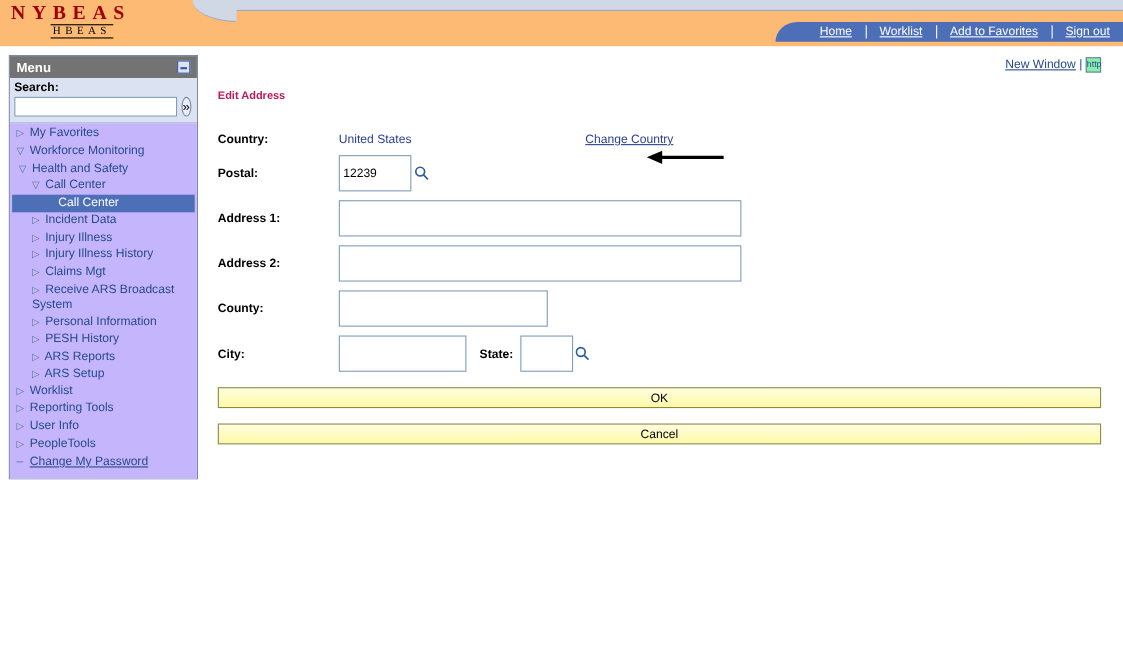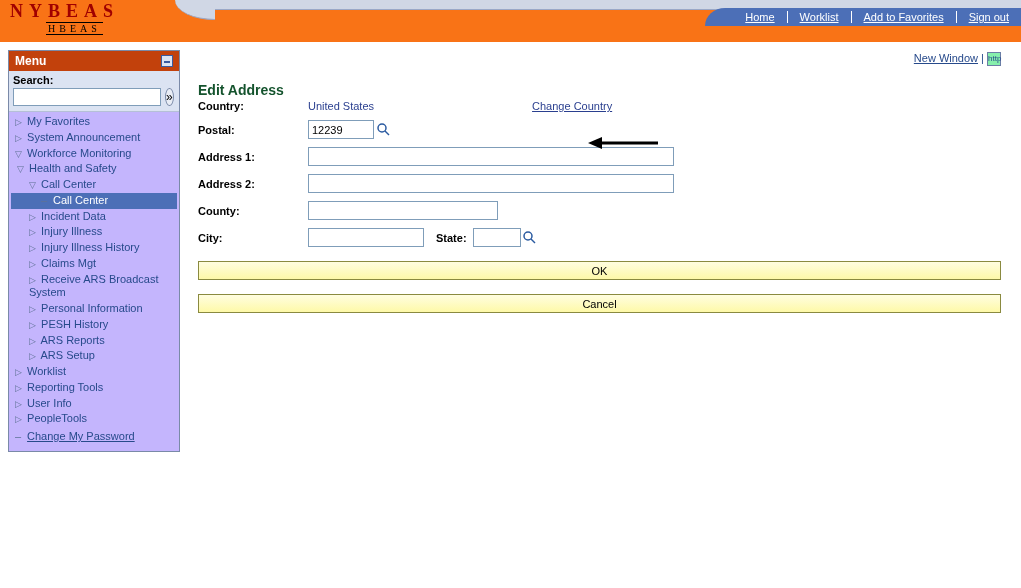--- a/index.html
+++ b/index.html
@@ -13,7 +13,7 @@
   .topbar {
     position: relative;
     height: 42px;
-    background: #f97316;
+    background: #fdba74;
   }
   .logo {
     position: absolute;

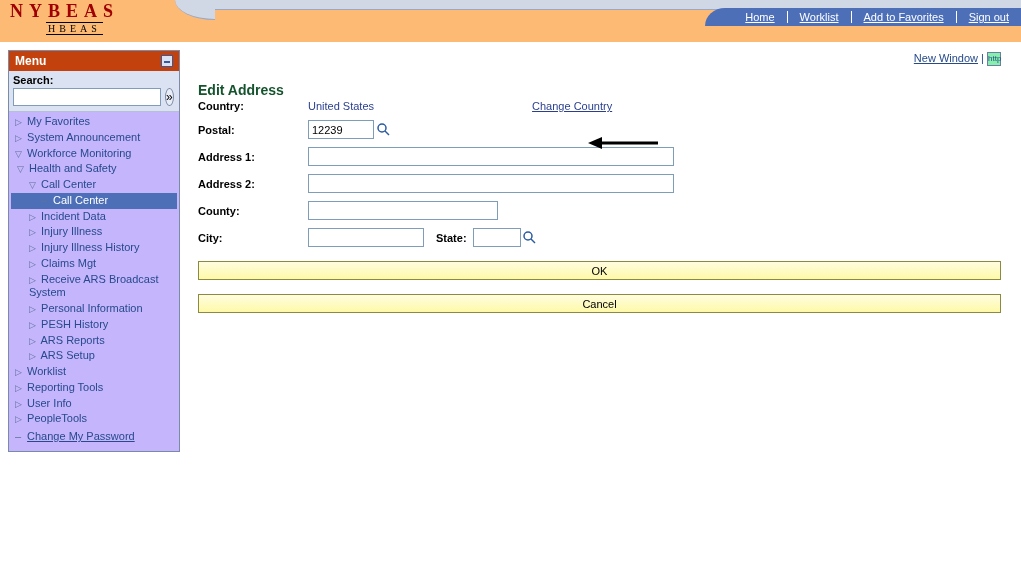--- a/index.html
+++ b/index.html
@@ -68,7 +68,7 @@
   .nav-pill {
     position: absolute;
     right: 0;
-    bottom: 16px;
+    bottom: 4px;
     height: 18px;
     background: #4c6fb7;
     border-top-left-radius: 20px 18px;

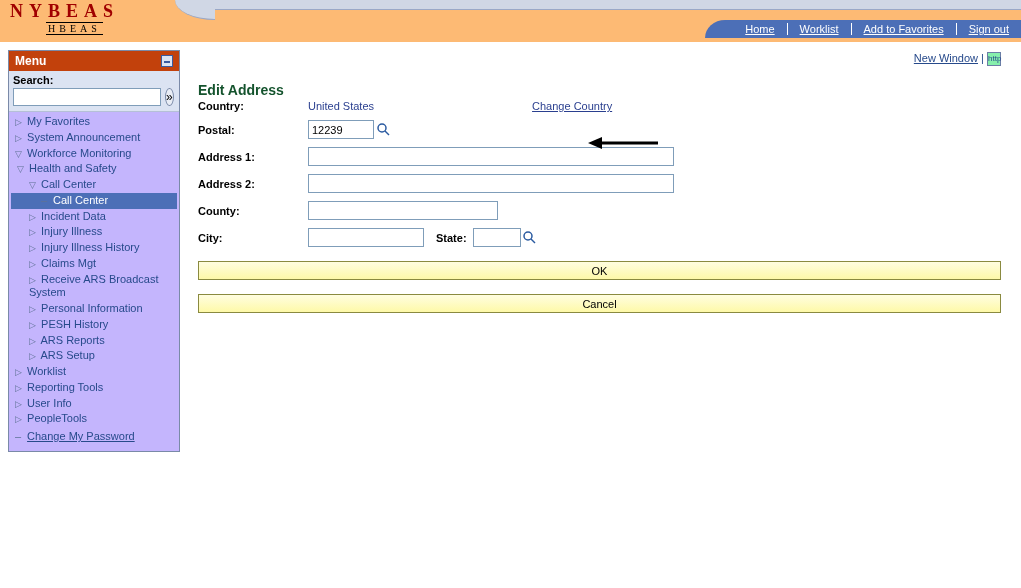--- a/index.html
+++ b/index.html
@@ -95,7 +95,7 @@
     border: 1px solid #7a8aa8;
   }
   .menu-header {
-    background: #c2410c;
+    background: #737373;
     color: #fff;
     font-weight: bold;
     font-size: 12px;

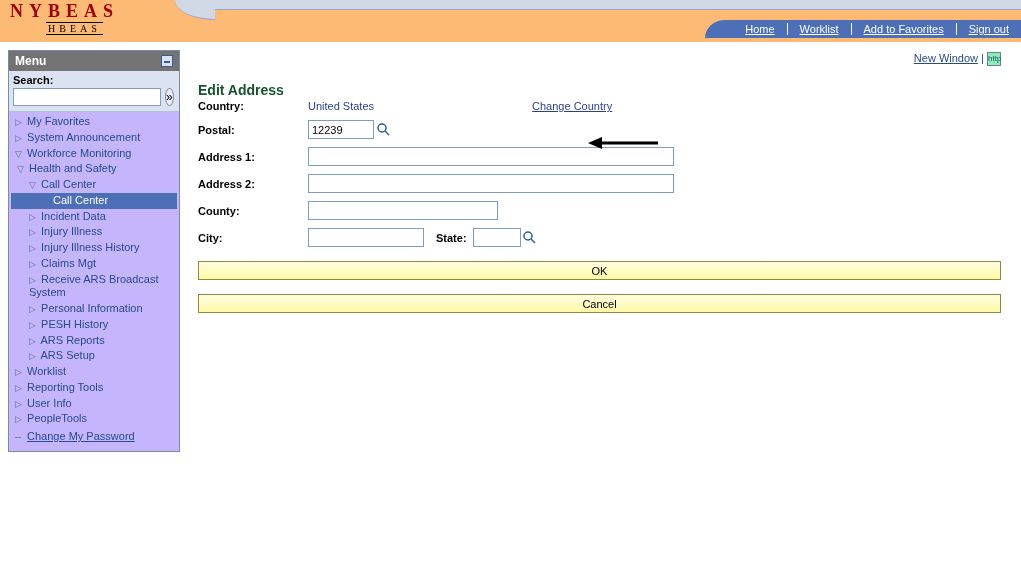--- a/index.html
+++ b/index.html
@@ -202,10 +202,10 @@
     background: #86efac;
   }
   .page-title {
-    color: #14532d;
-    font-weight: bold;
-    font-size: 14px;
-    margin-bottom: 2px;
+    color: #be185d;
+    font-weight: bold;
+    font-size: 10px;
+    margin-bottom: 28px;
   }
   .form-row {
     display: flex;

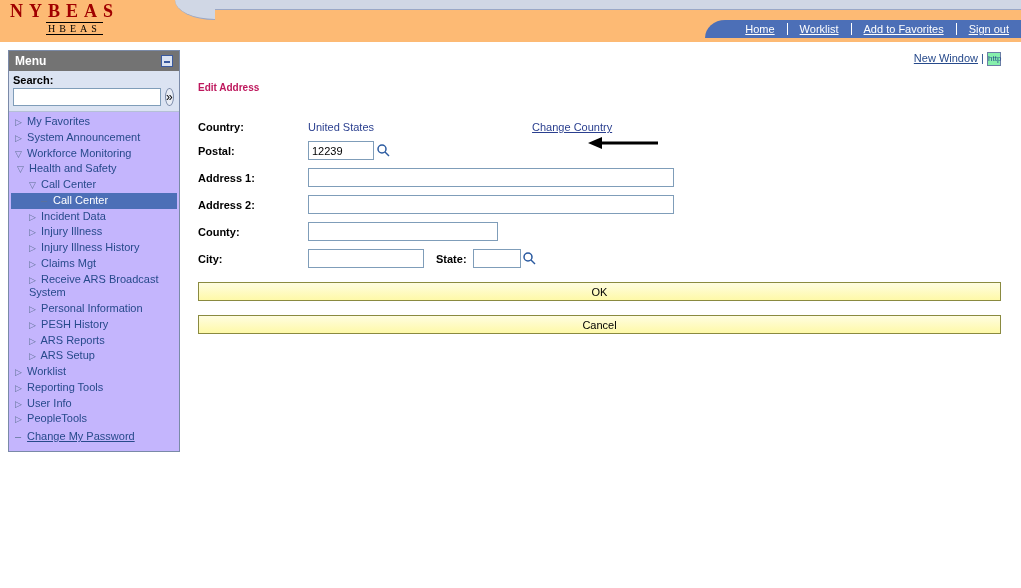--- a/index.html
+++ b/index.html
@@ -300,7 +300,6 @@
     </div>
     <div class="tree">
       <div class="tree-item"><span class="arrow arrow-right"></span> <span>My Favorites</span></div>
-      <div class="tree-item"><span class="arrow arrow-right"></span> <span>System Announcement</span></div>
       <div class="tree-item"><span class="arrow arrow-down"></span> <span>Workforce Monitoring</span></div>
       <div class="tree-item lvl1"><span class="arrow arrow-down"></span> <span>Health and Safety</span></div>
       <div class="tree-item lvl2"><span class="arrow arrow-down"></span> <span>Call Center</span></div>

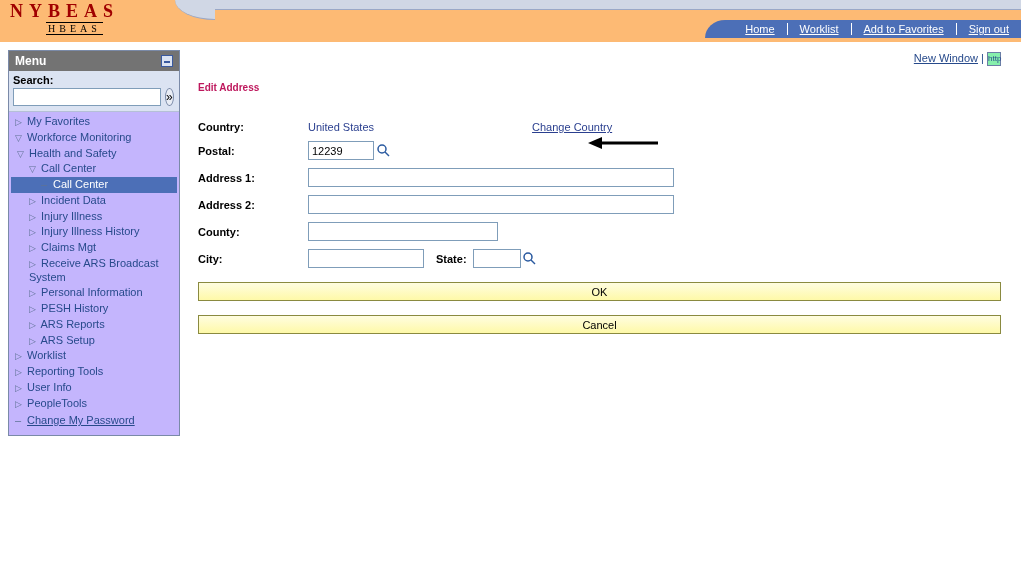--- a/index.html
+++ b/index.html
@@ -224,7 +224,7 @@
   .country-row .link { margin-left: 158px; }
   input.text {
     border: 1px solid #7f9db9;
-    height: 19px;
+    height: 33px;
     font-size: 11px;
     padding: 0 3px;
   }

